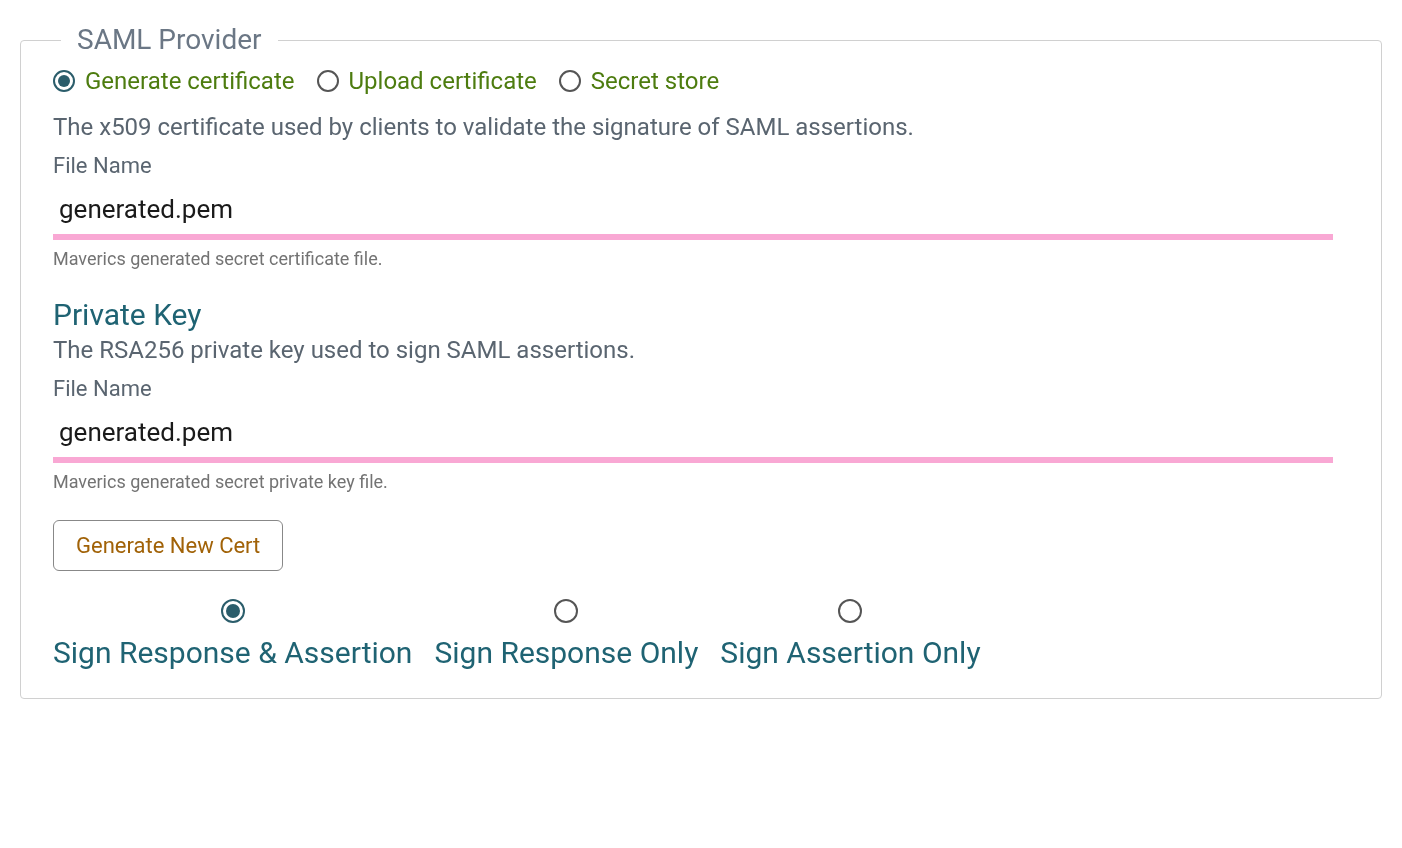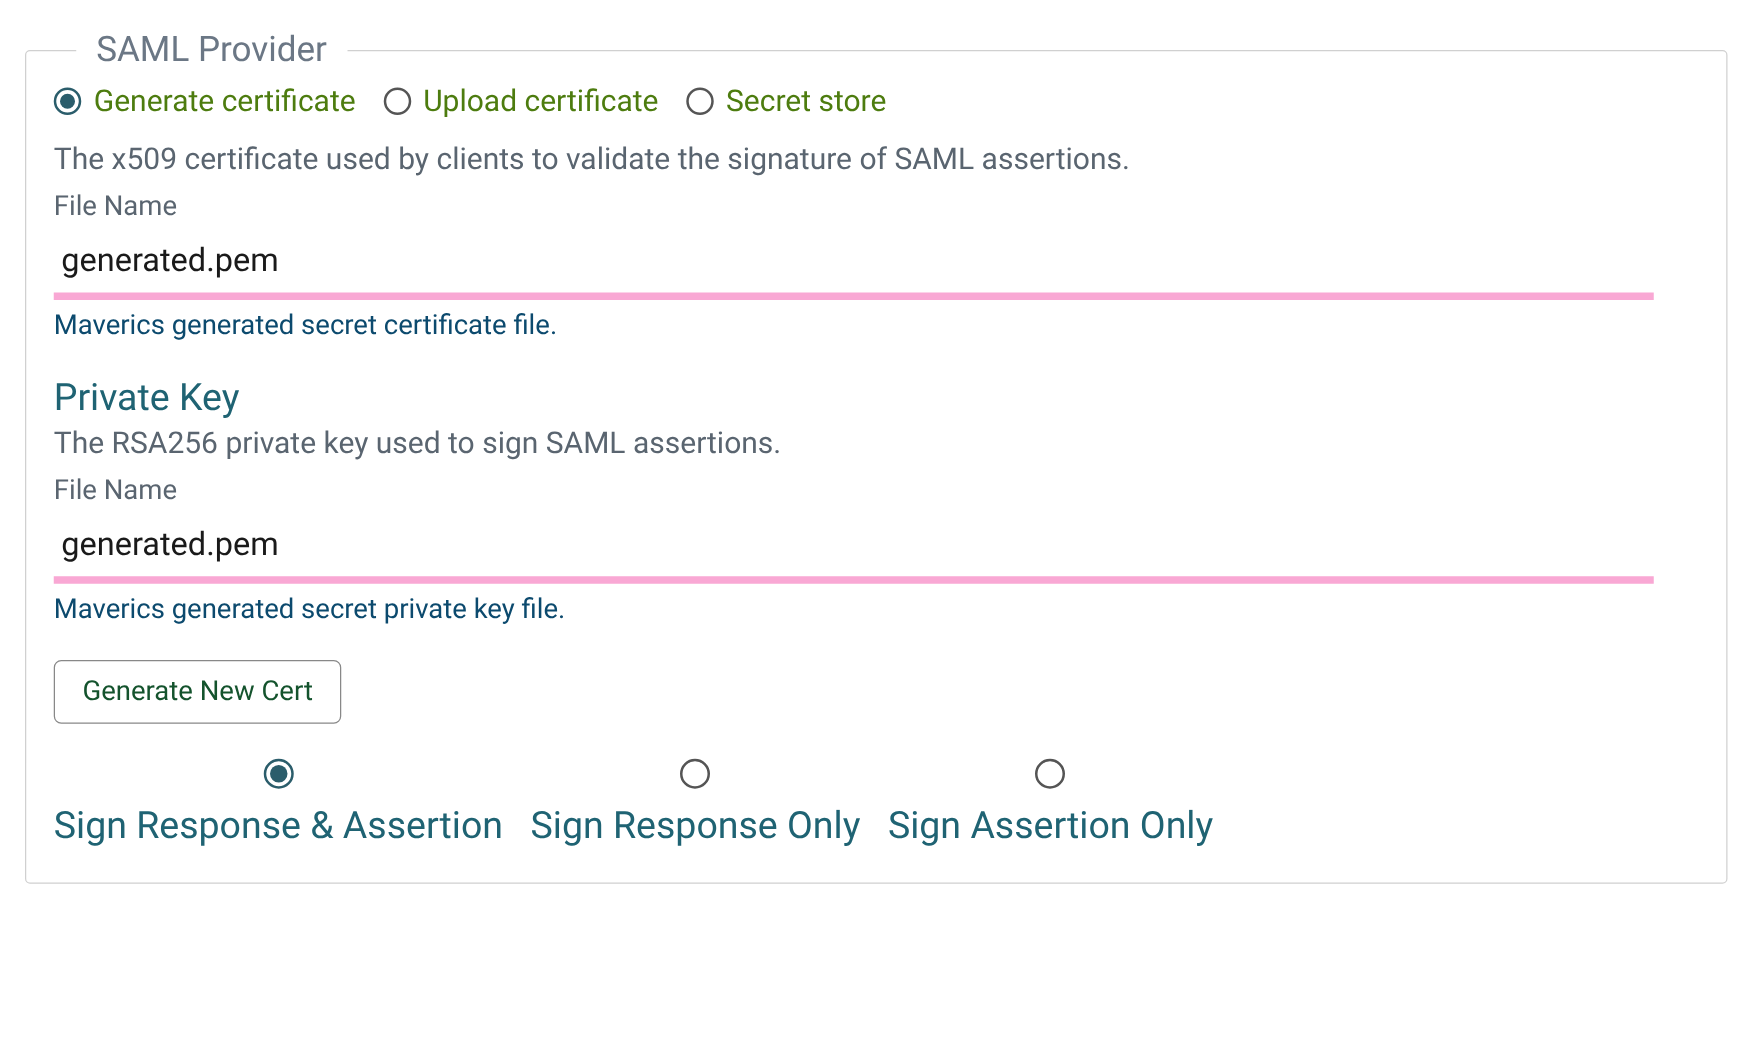--- a/index.html
+++ b/index.html
@@ -16,7 +16,7 @@
     .fieldset {
       border: 1px solid #d0d0d0;
       border-radius: 4px;
-      padding: 20px 28px 28px 22px;
+      padding: 20px 28px 28px 32px;
       position: relative;
       margin-top: 20px;
     }

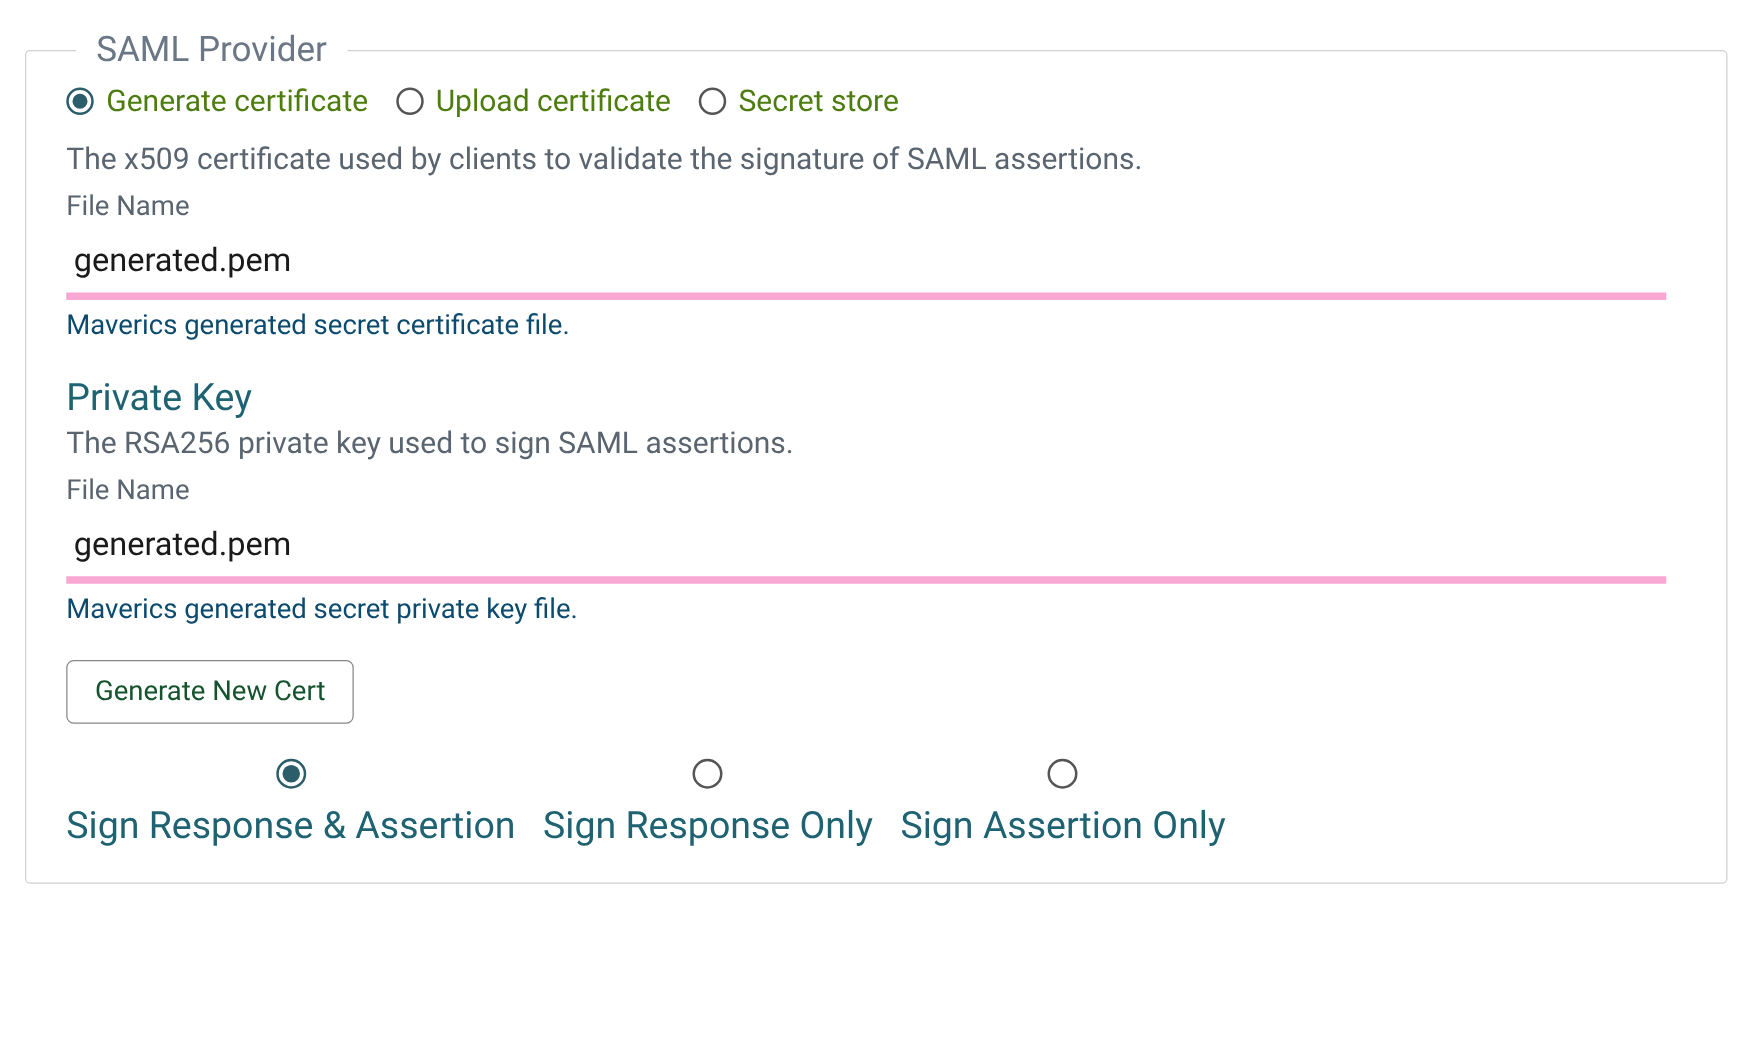--- a/index.html
+++ b/index.html
@@ -101,8 +101,8 @@
       margin-bottom: 8px;
     }
     .helper-text {
-      font-size: 22px;
-      color: #0c4a6e;
+      font-size: 18px;
+      color: #737373;
       margin-bottom: 28px;
     }
     .btn-outline {

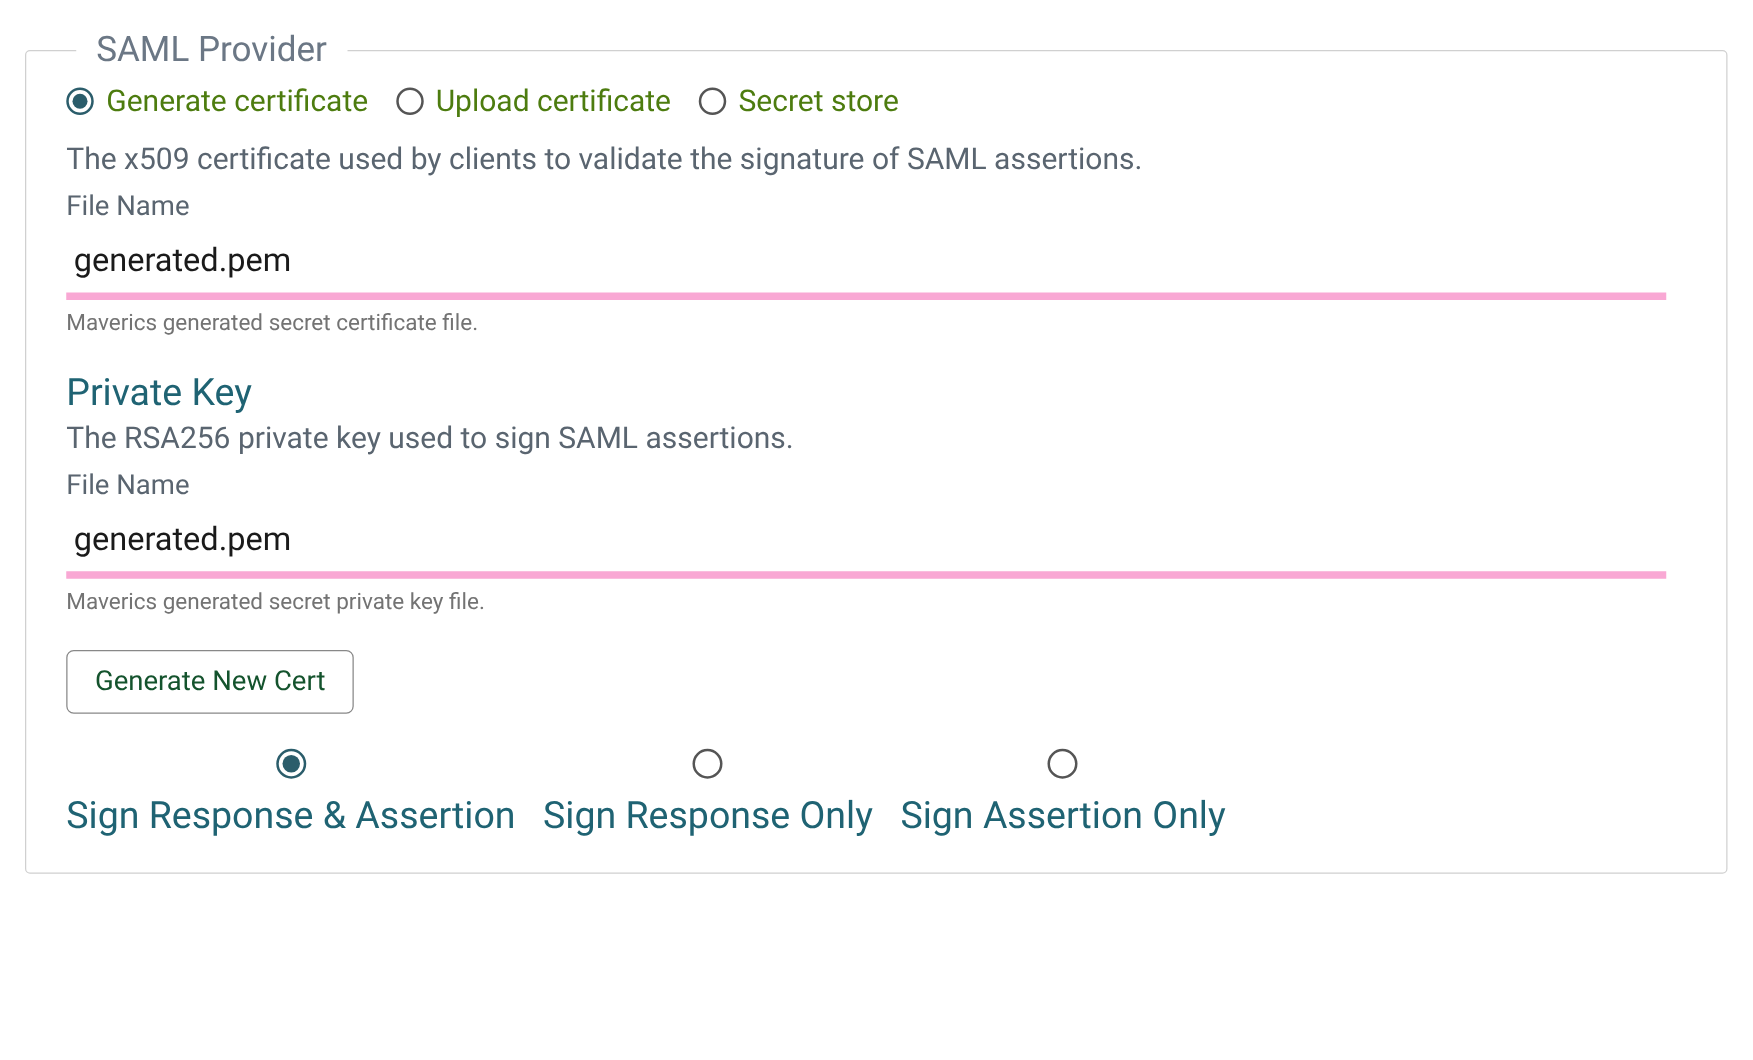--- a/index.html
+++ b/index.html
@@ -111,7 +111,7 @@
       border-radius: 6px;
       padding: 12px 22px;
       font-size: 22px;
-      color: #14532d;
+      color: #a16207;
       cursor: pointer;
       font-family: inherit;
       margin-bottom: 28px;

